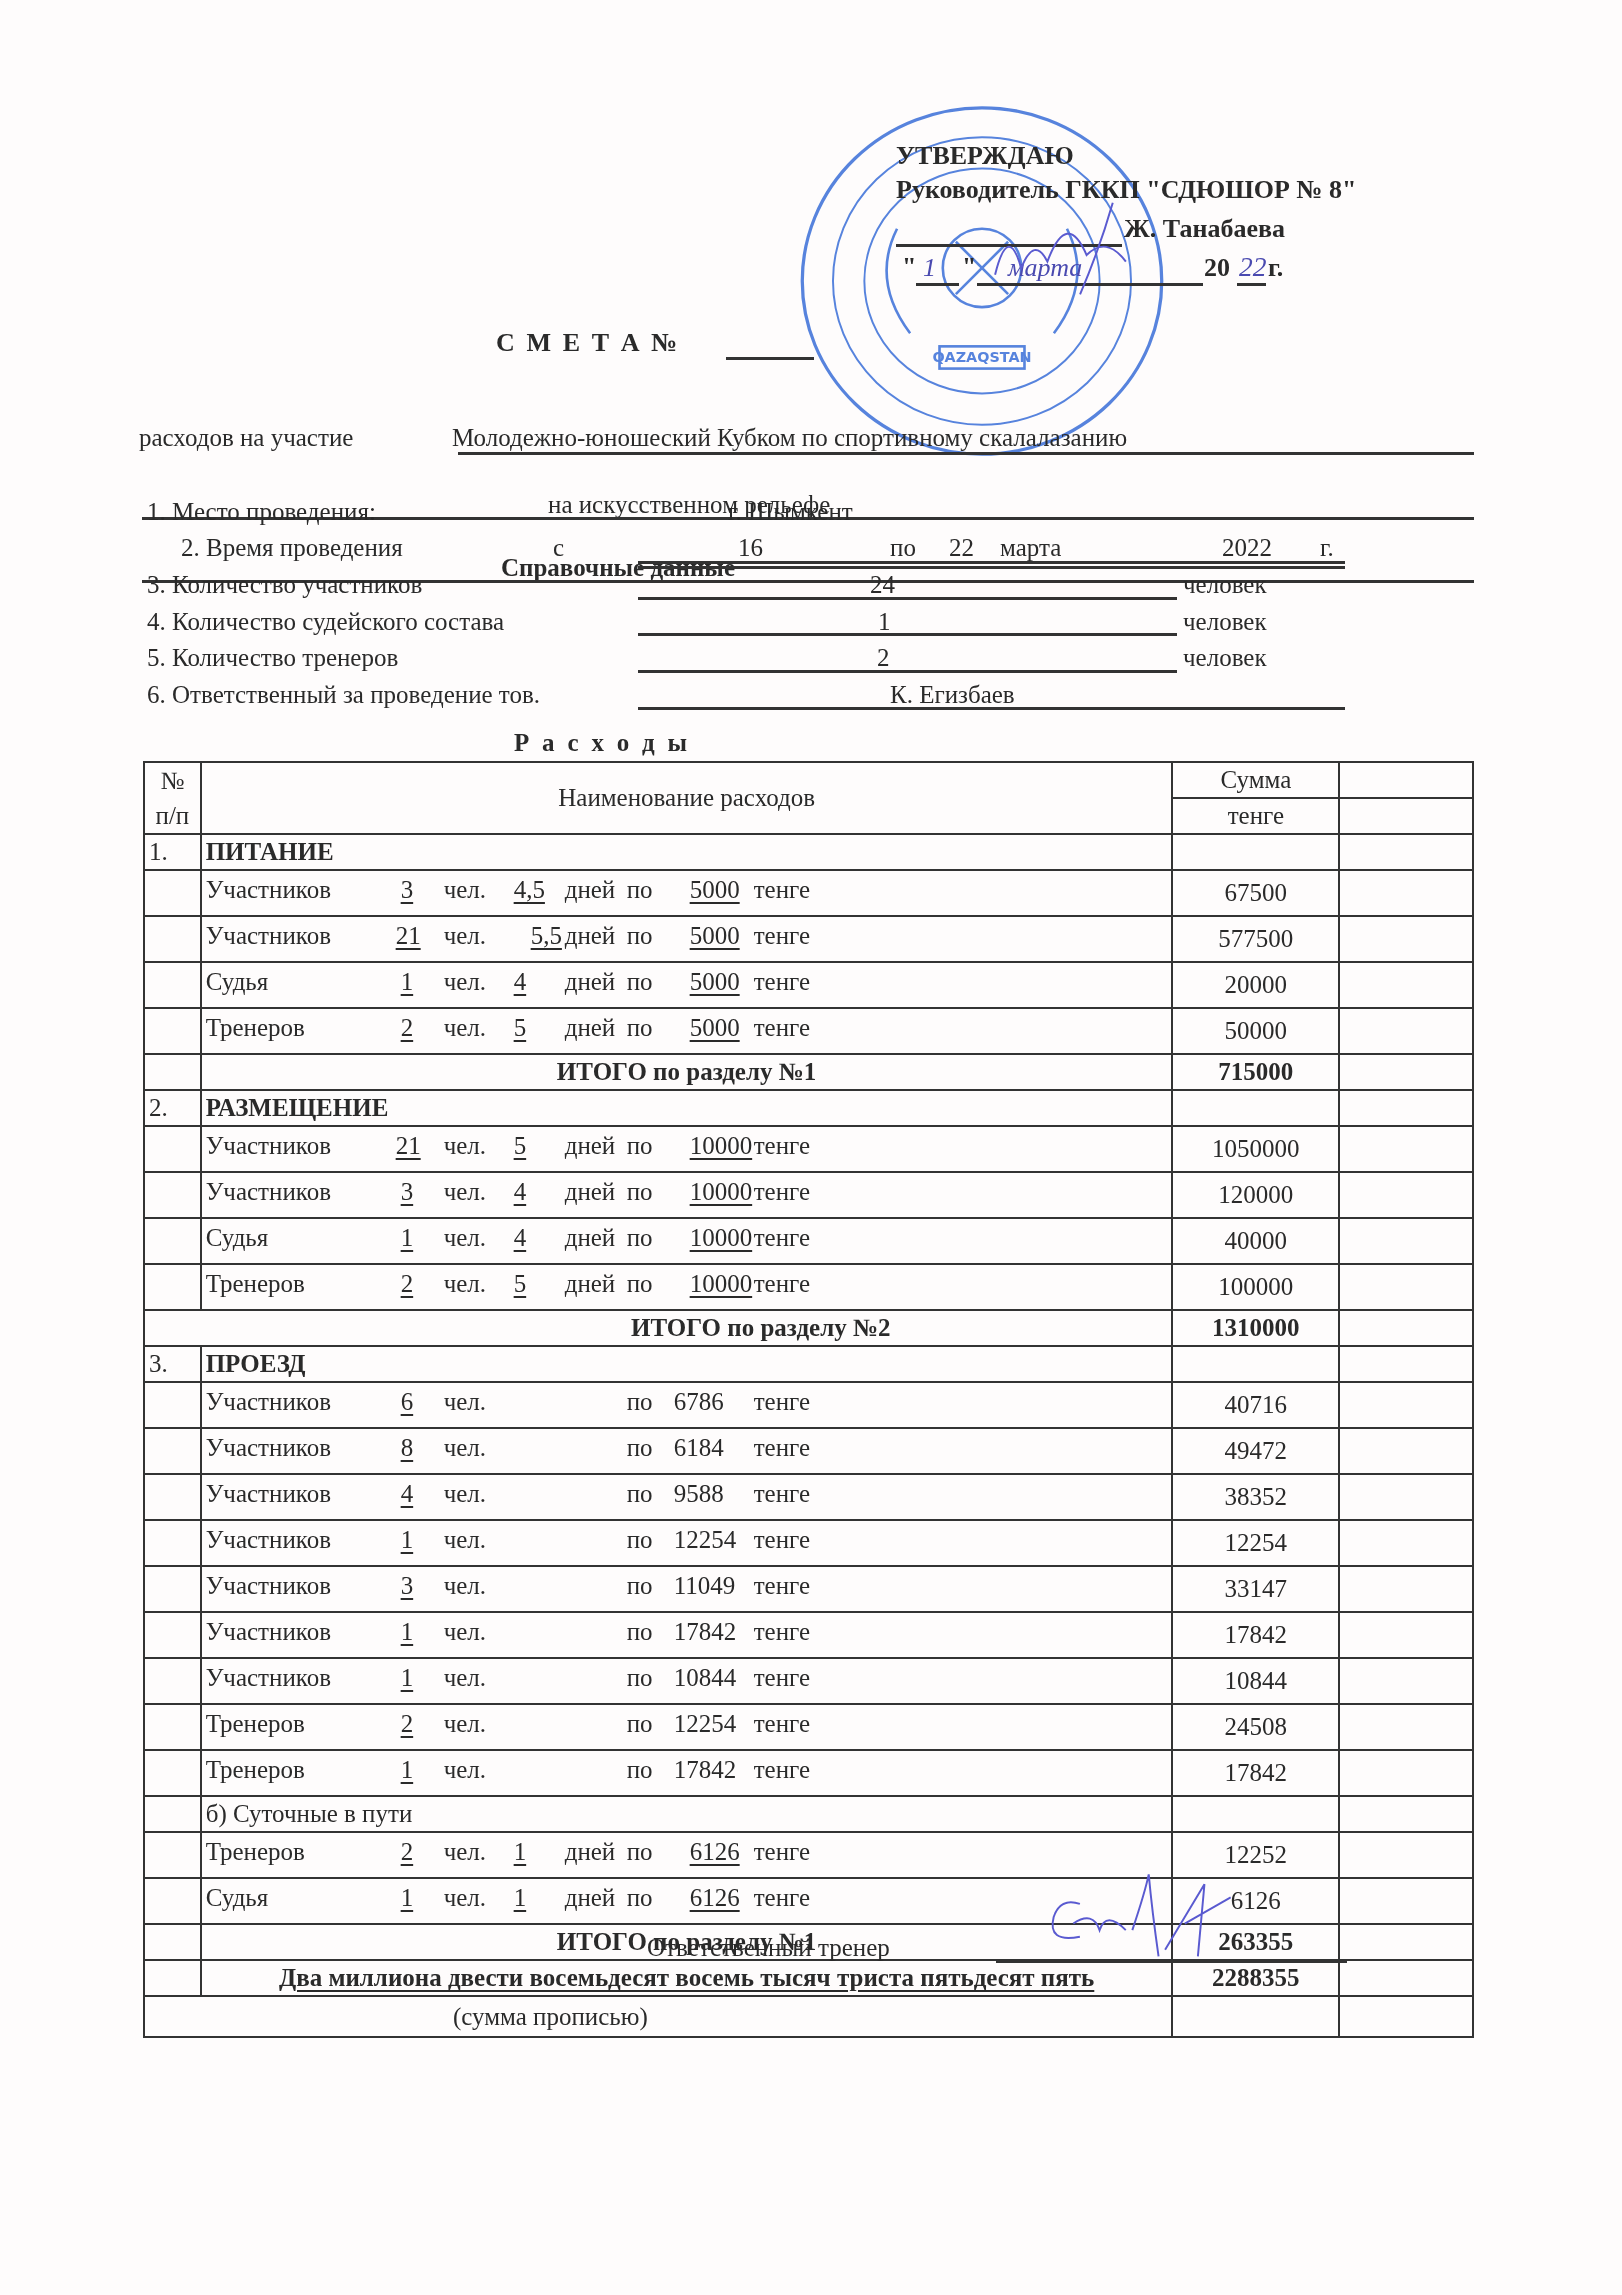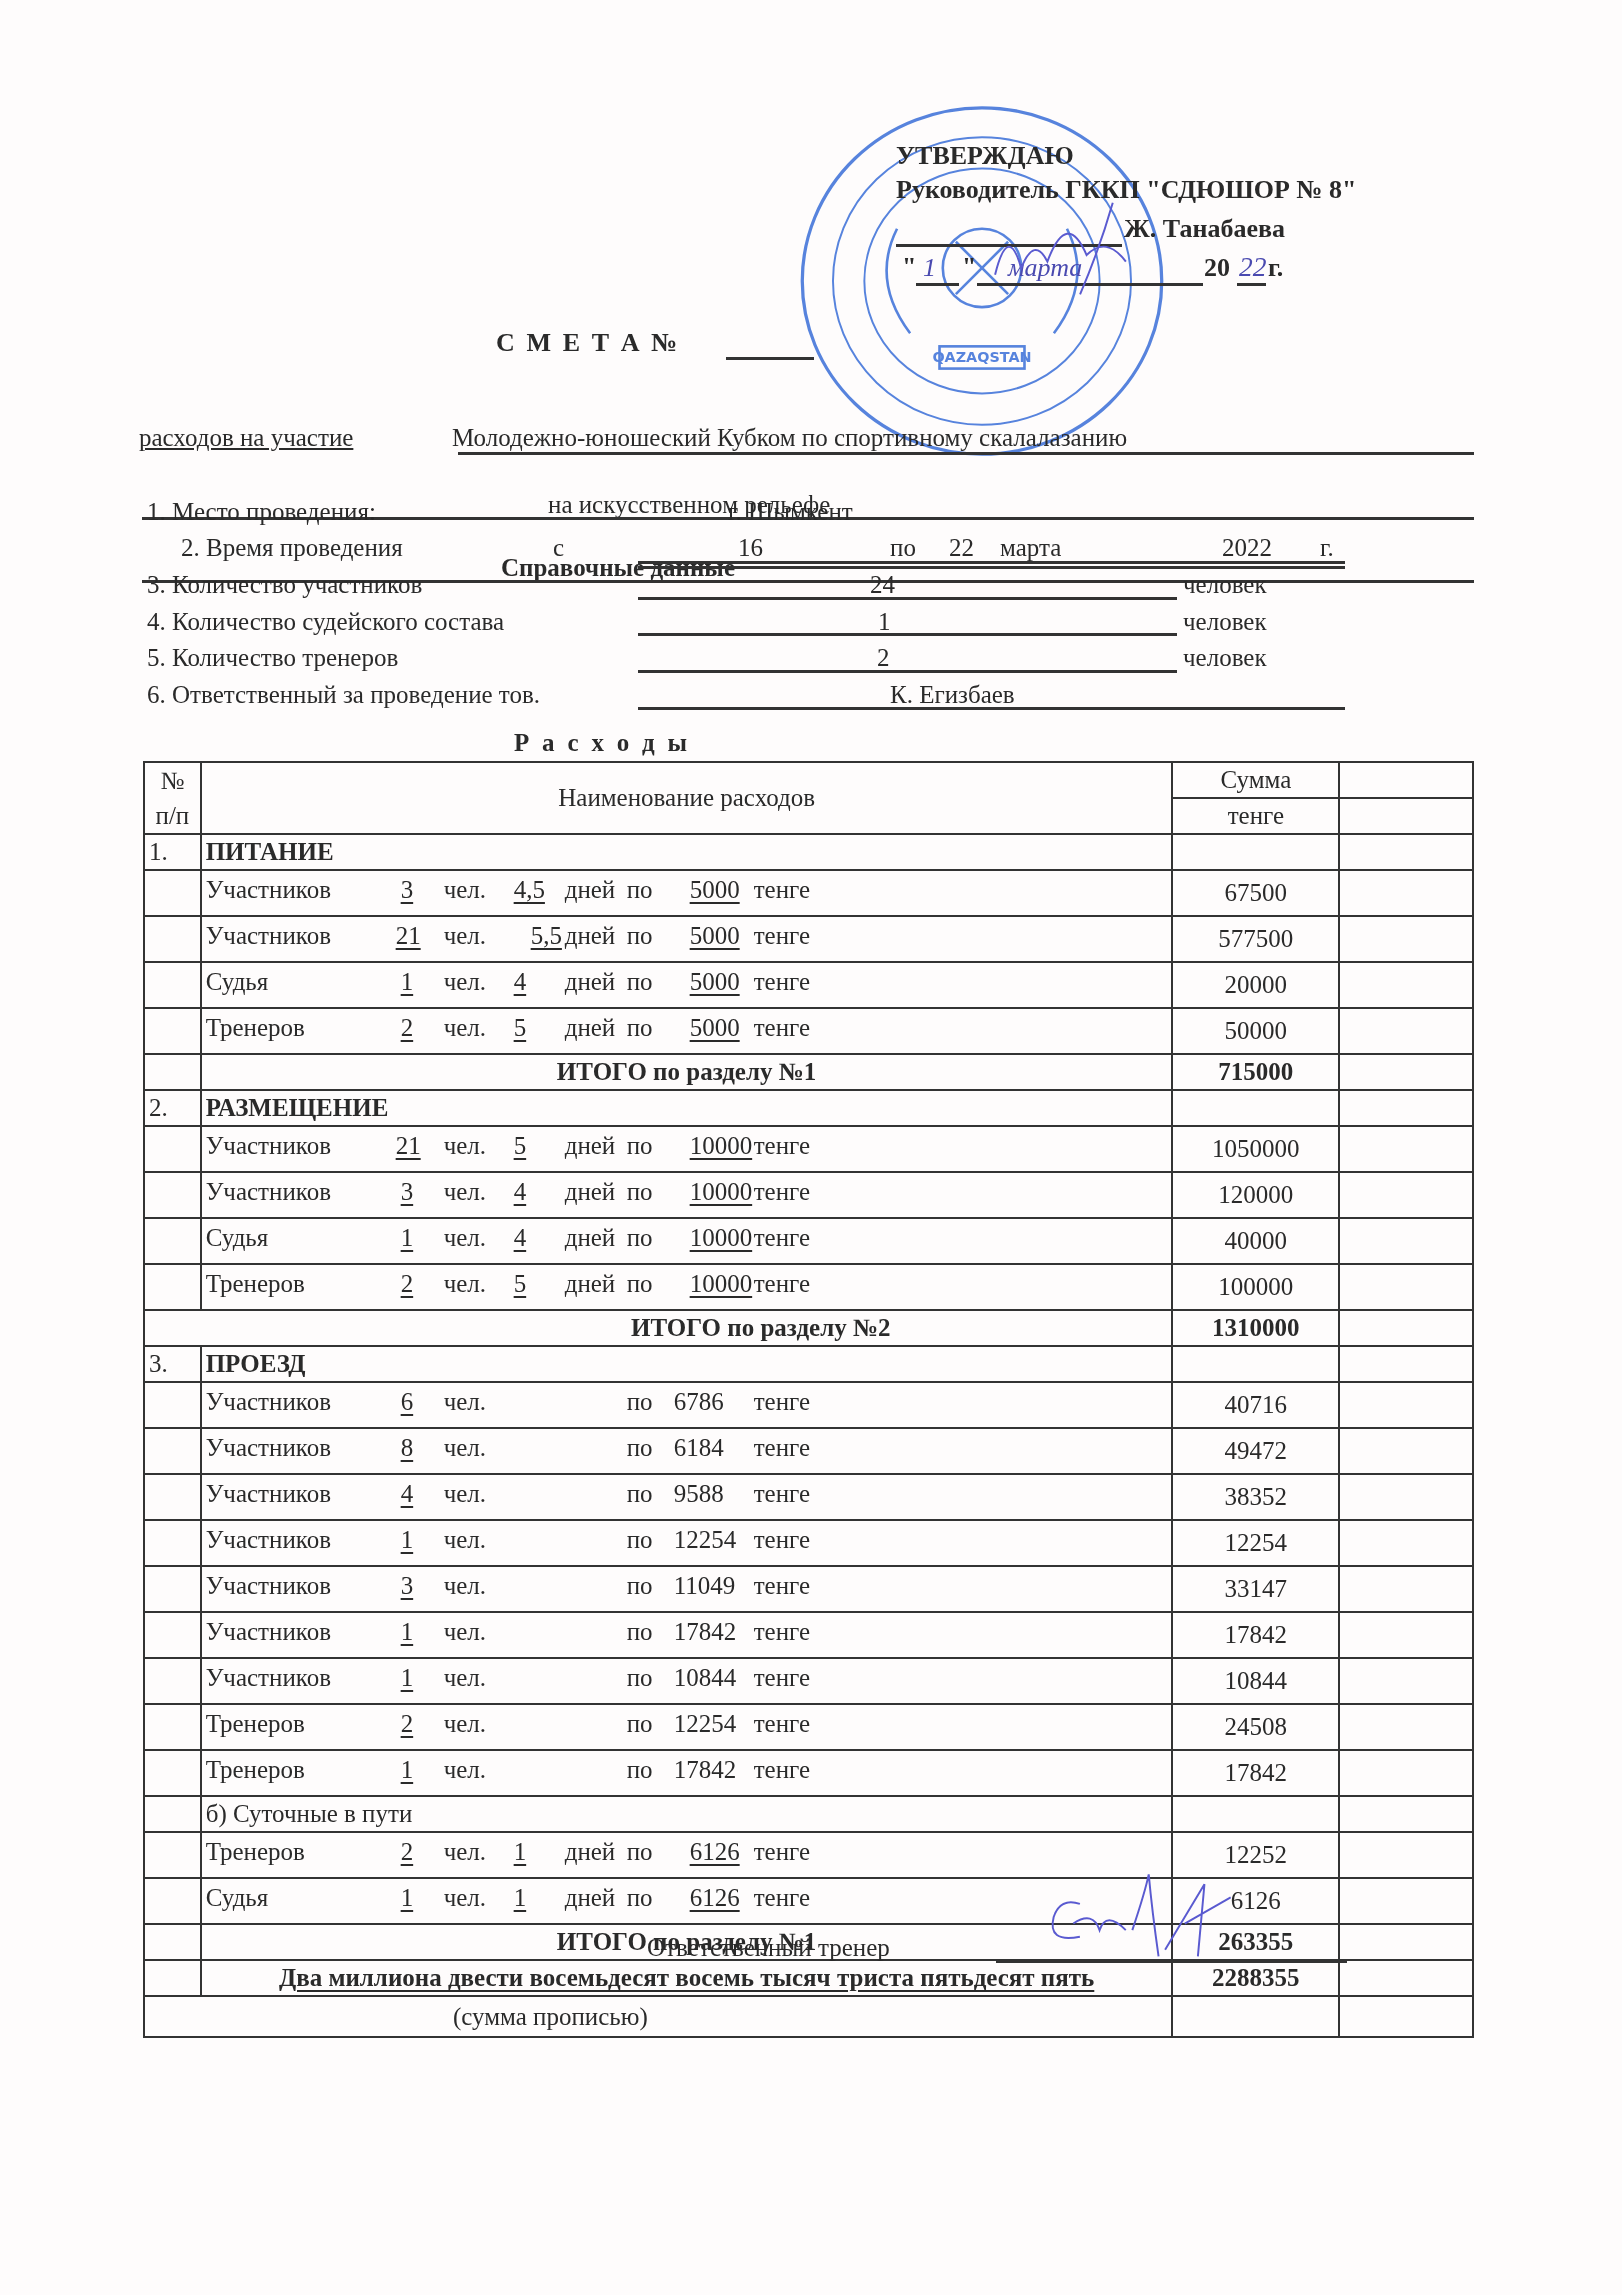--- a/index.html
+++ b/index.html
@@ -72,7 +72,7 @@
 <div class="hline" style="left:726px;top:357px;width:88px;"></div>
 <div class="t" style="left:730px;top:330px;"></div>
 
-<div class="t" style="left:139px;top:425px;text-decoration:underline;">расходов на участие</div>
+<div class="t" style="left:139px;top:425px;">расходов на участие</div>
 <div class="t" style="left:452px;top:425px;">Молодежно-юношеский  Кубком по спортивному скалалазанию</div>
 <div class="hline" style="left:458px;top:452px;width:1016px;"></div>
 <div class="t" style="left:548px;top:492px;">на искусственном рельефе</div>

